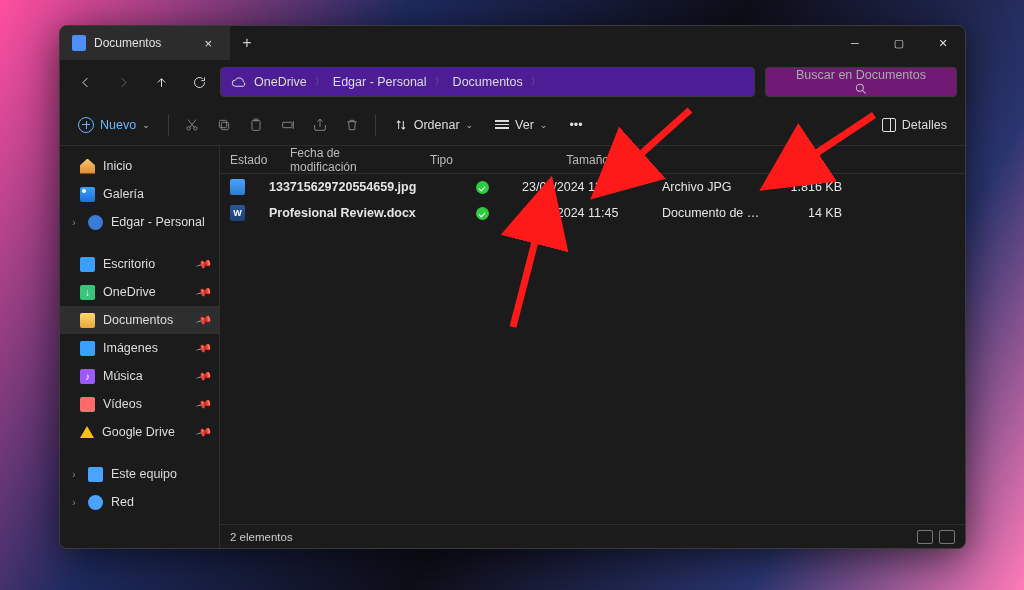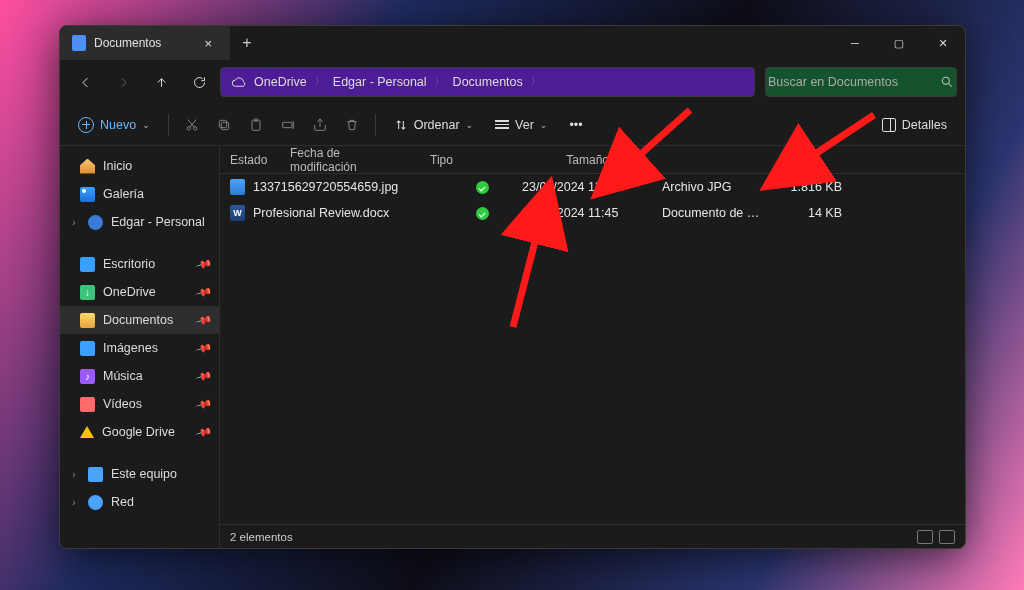--- a/index.html
+++ b/index.html
@@ -38,9 +38,10 @@
   .crumb-sep { color:#888; font-size: 10px; }
   .cloud-ico{width:15px;height:15px;}
   .search {
-    width: 192px; height: 30px; background: #14532d; border:1px solid #3a3a3a; border-radius: 4px;
-    display: flex; align-items: center; padding: 0 2px; color:#aaa; font-size: 12.5px; margin-left: 6px;
+    width: 192px; height: 30px; background: #701a75; border:1px solid #3a3a3a; border-radius: 4px;
+    display: flex; align-items: center; padding: 0 18px; color:#aaa; font-size: 12.5px; margin-left: 6px;
     justify-content: space-between;
+    flex-direction: column;
   }
 
   .toolbar { height: 42px; display: flex; align-items: center; padding: 0 8px; gap: 2px; border-bottom: 1px solid #2e2e2e;}

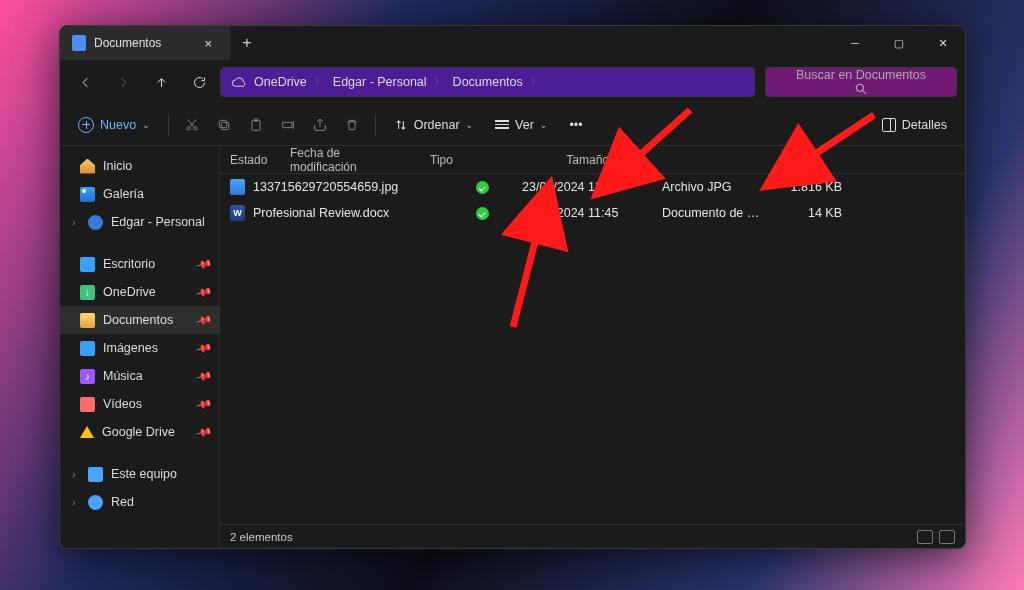--- a/index.html
+++ b/index.html
@@ -101,7 +101,7 @@
   .rows{flex:1;}
   .frow{height:26px;display:flex;align-items:center;font-size:12.5px;color:#e5e5e5;}
   .frow .cell{padding:0 10px;}
-  .fname{width:232px;display:flex;align-items:center;gap:8px;padding-left:22px;}
+  .fname{width:232px;display:flex;align-items:center;gap:24px;padding-left:22px;font-weight:bold;}
   .fico{width:15px;height:16px;flex:none;border-radius:2px;}
   .fico.jpg{background:linear-gradient(#4aa3ff,#2e7bd1);}
   .fico.docx{background:linear-gradient(#2b579a,#1e3f73);position:relative;}

